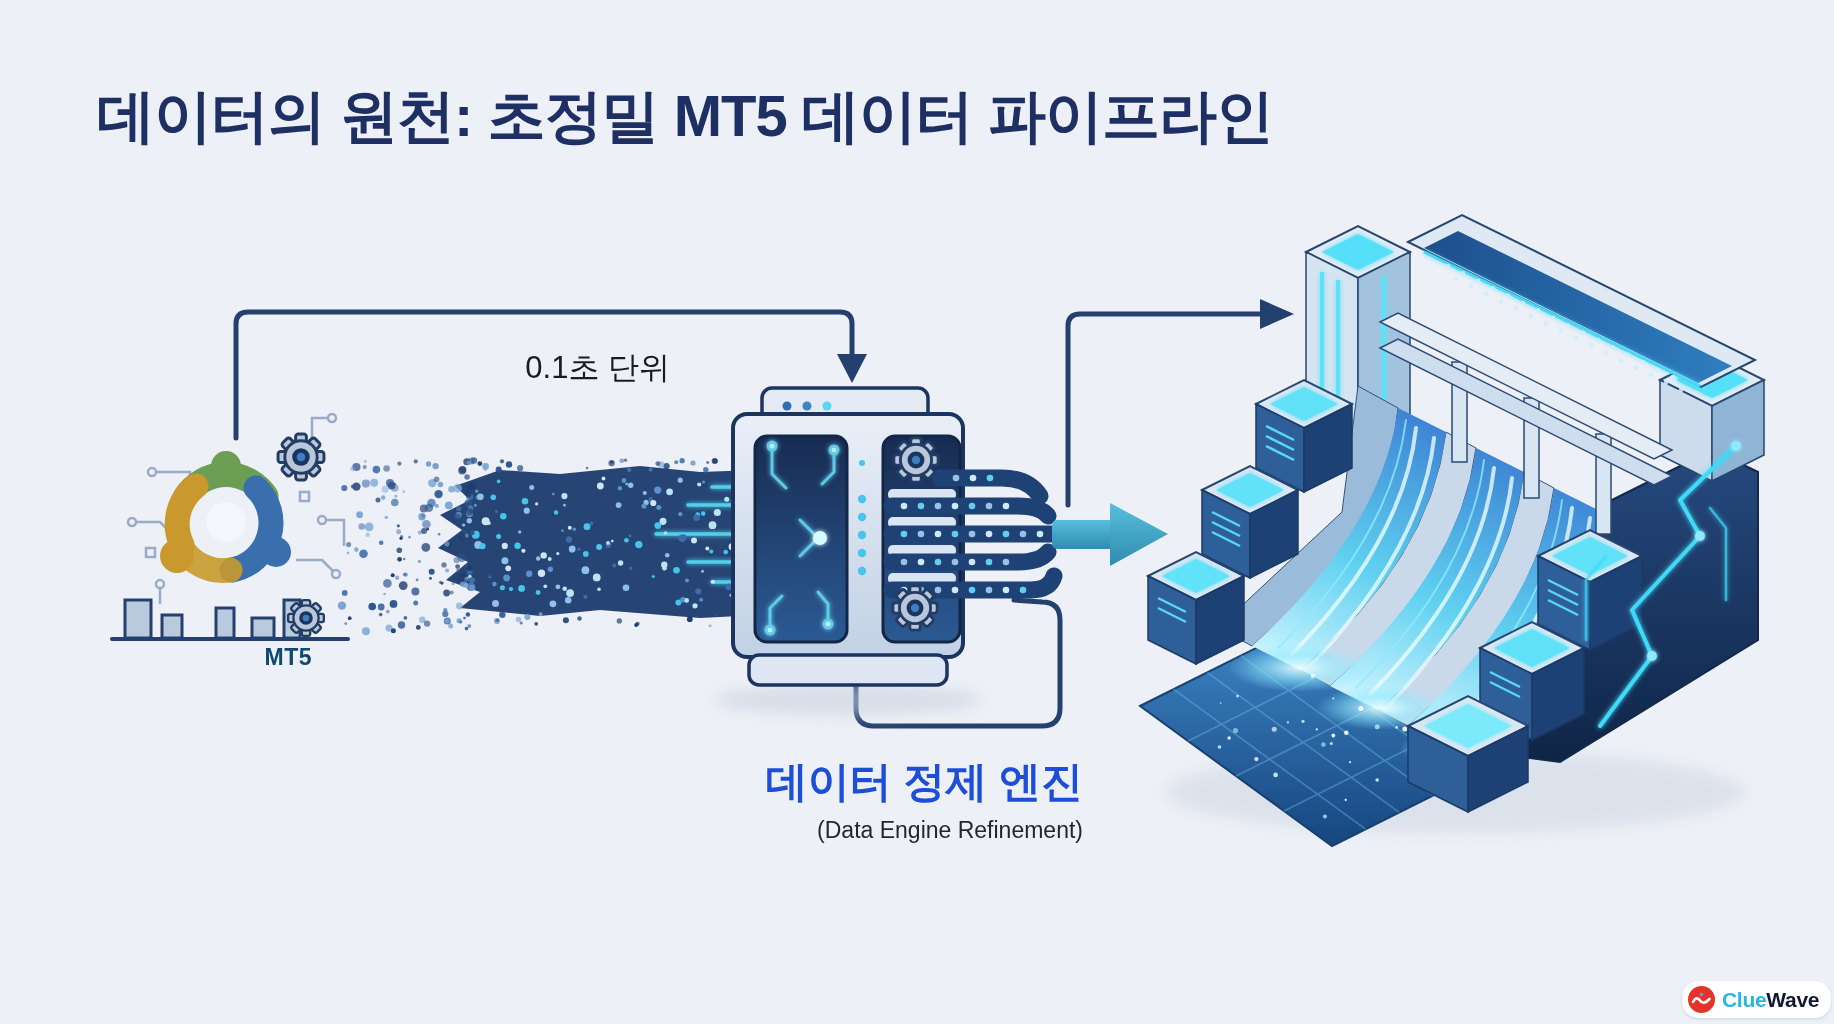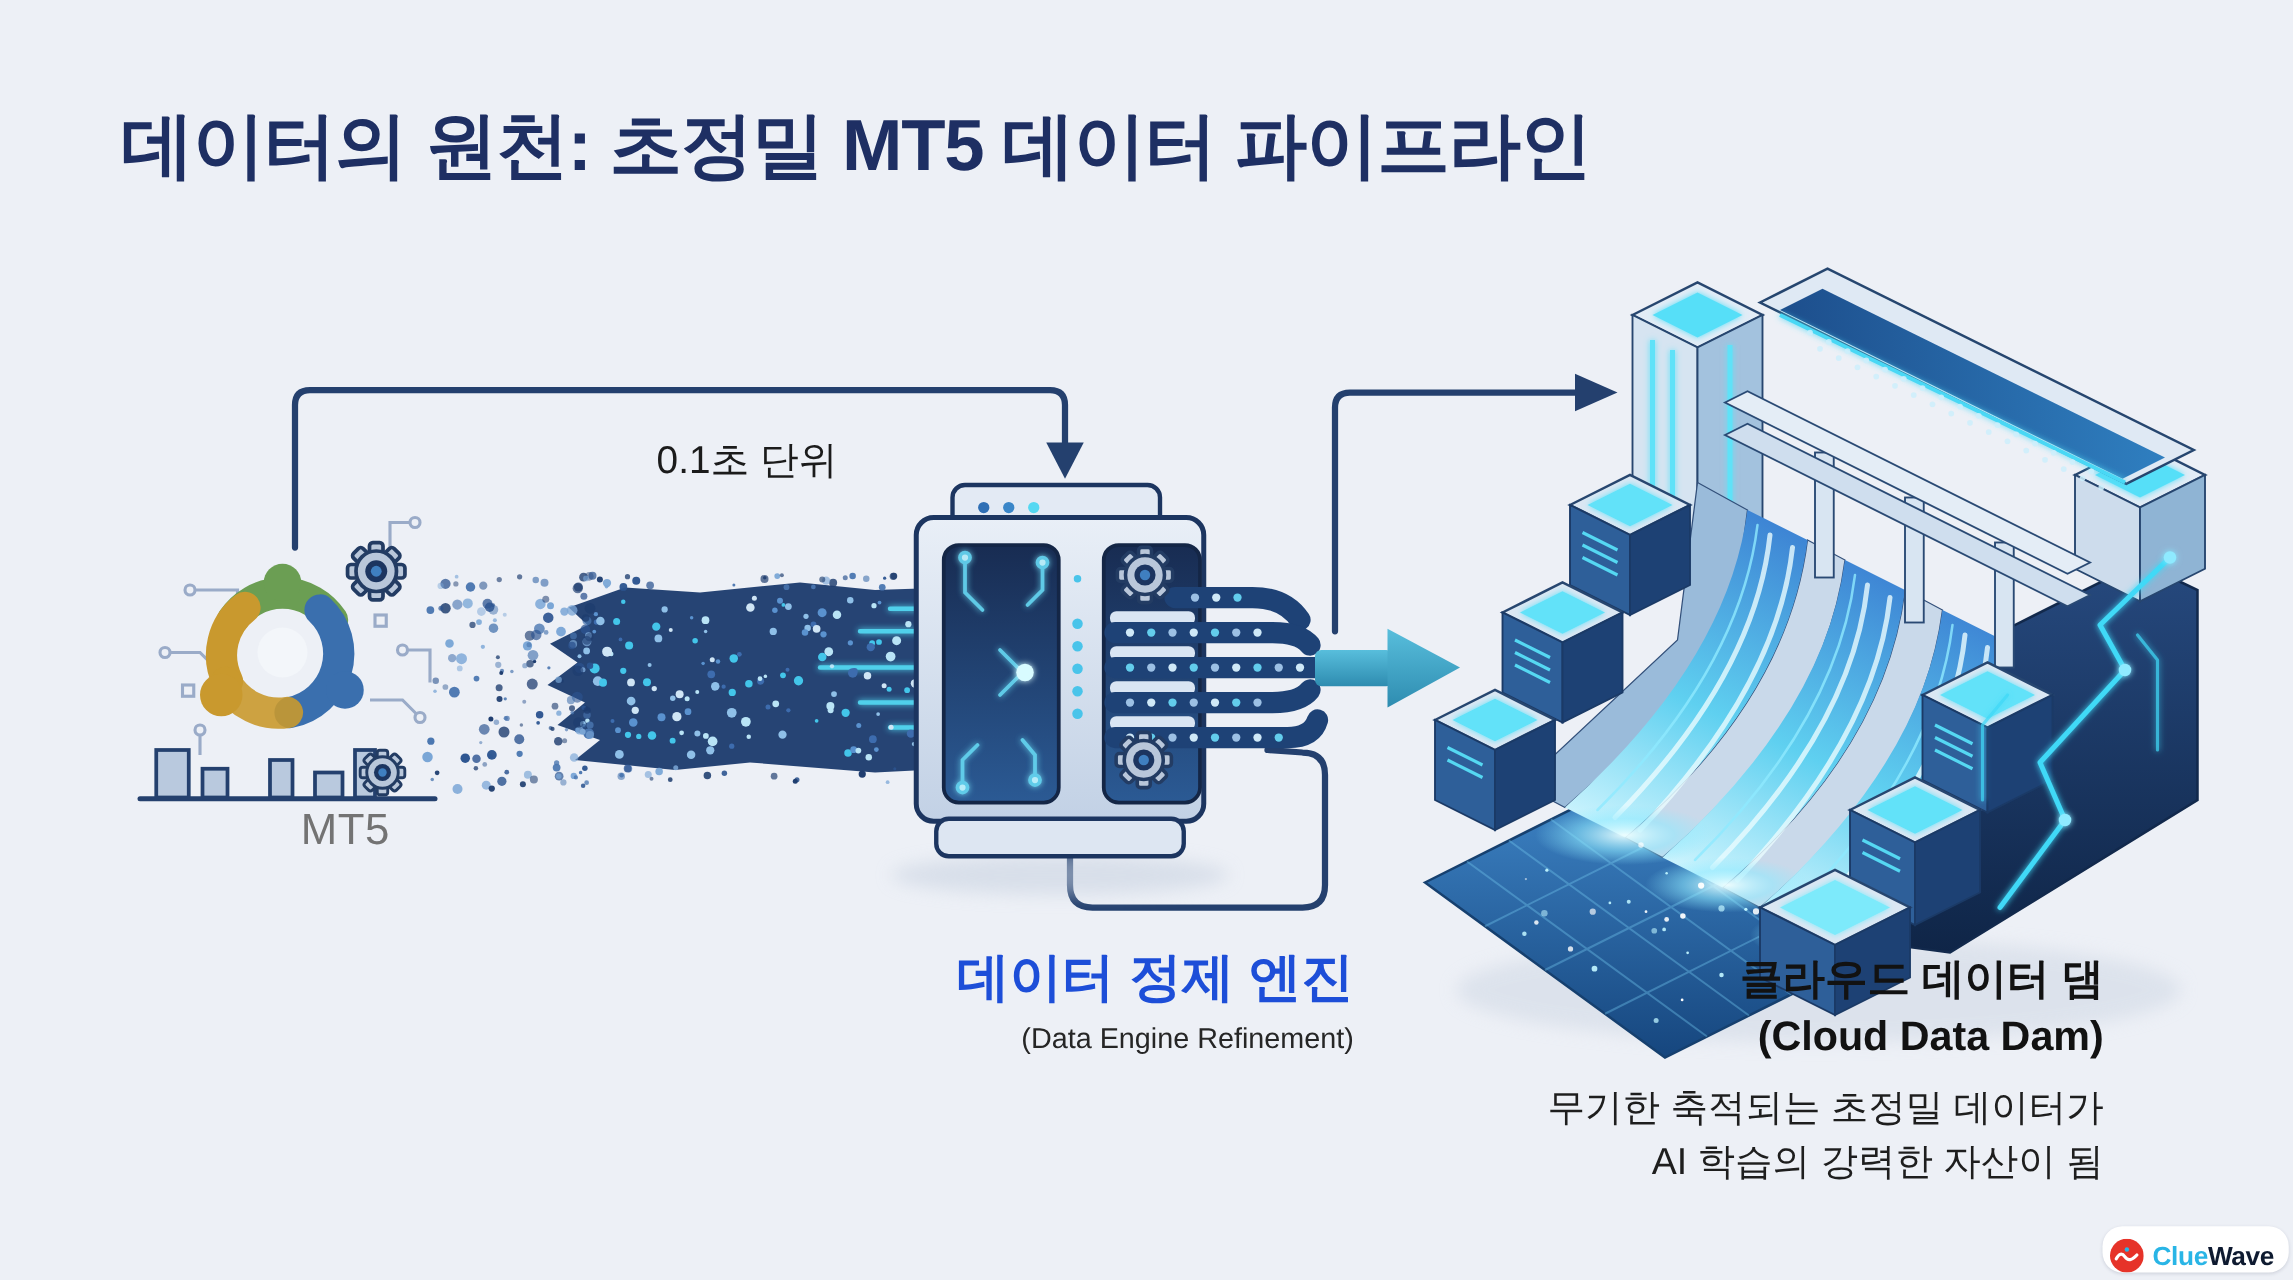--- a/index.html
+++ b/index.html
@@ -14,7 +14,7 @@
   .diagram{position:absolute;left:0;top:0;}
   .lbl{position:absolute;text-align:right;color:#1b1b1b;}
   .lbl-collect{left:378px;top:346px;width:292px;font-size:31px;font-weight:500;line-height:1.4;}
-  .lbl-mt5{left:152px;top:644px;width:160px;font-size:35px;font-weight:400;color:#737373;letter-spacing:.5px;}
+  .lbl-mt5{left:152px;top:644px;width:160px;font-size:23px;font-weight:700;color:#0c4a6e;letter-spacing:.5px;}
   .lbl-engine{left:608px;top:754px;width:475px;}
   .lbl-engine .ko{font-size:42px;font-weight:700;color:#1d4ed8;}
   .lbl-engine .en{font-size:23px;font-weight:400;color:#262626;margin-top:7px;}

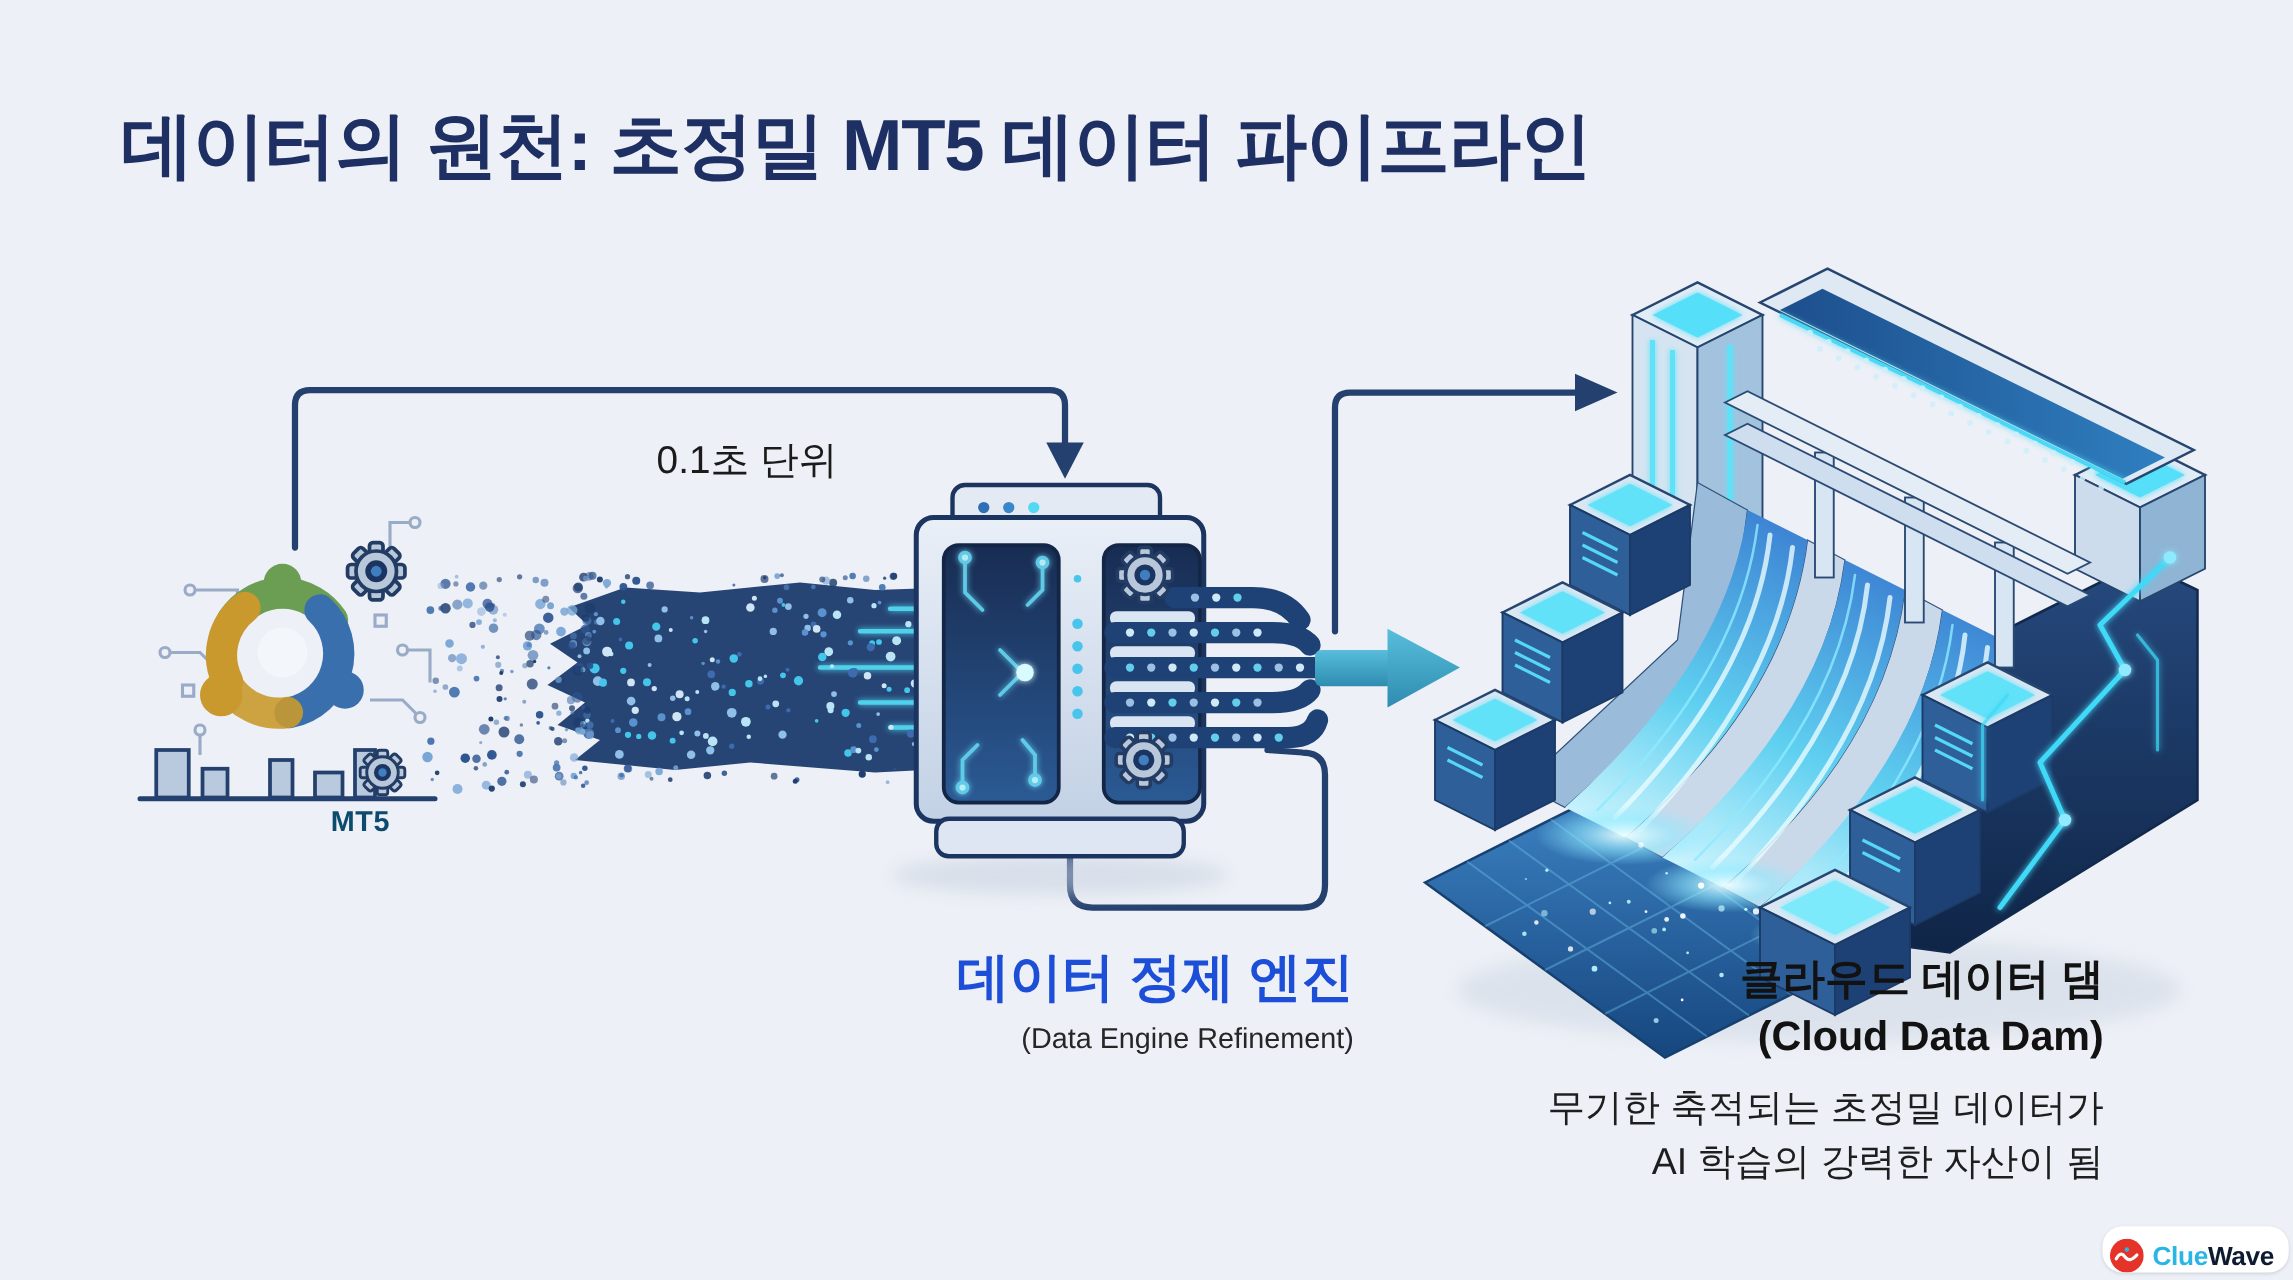--- a/index.html
+++ b/index.html
@@ -876,14 +876,6 @@
     <div class="en">(Data Engine Refinement)</div>
   </div>
 
-  <div class="lbl lbl-dam">
-    <div class="ko">클라우드 데이터 댐</div>
-    <div class="en">(Cloud Data Dam)</div>
-    <div class="desc">
-      <div>무기한 축적되는 초정밀 데이터가</div>
-      <div>AI 학습의 강력한 자산이 됨</div>
-    </div>
-  </div>
 
   <div class="logo">
     <span class="logo-mark">

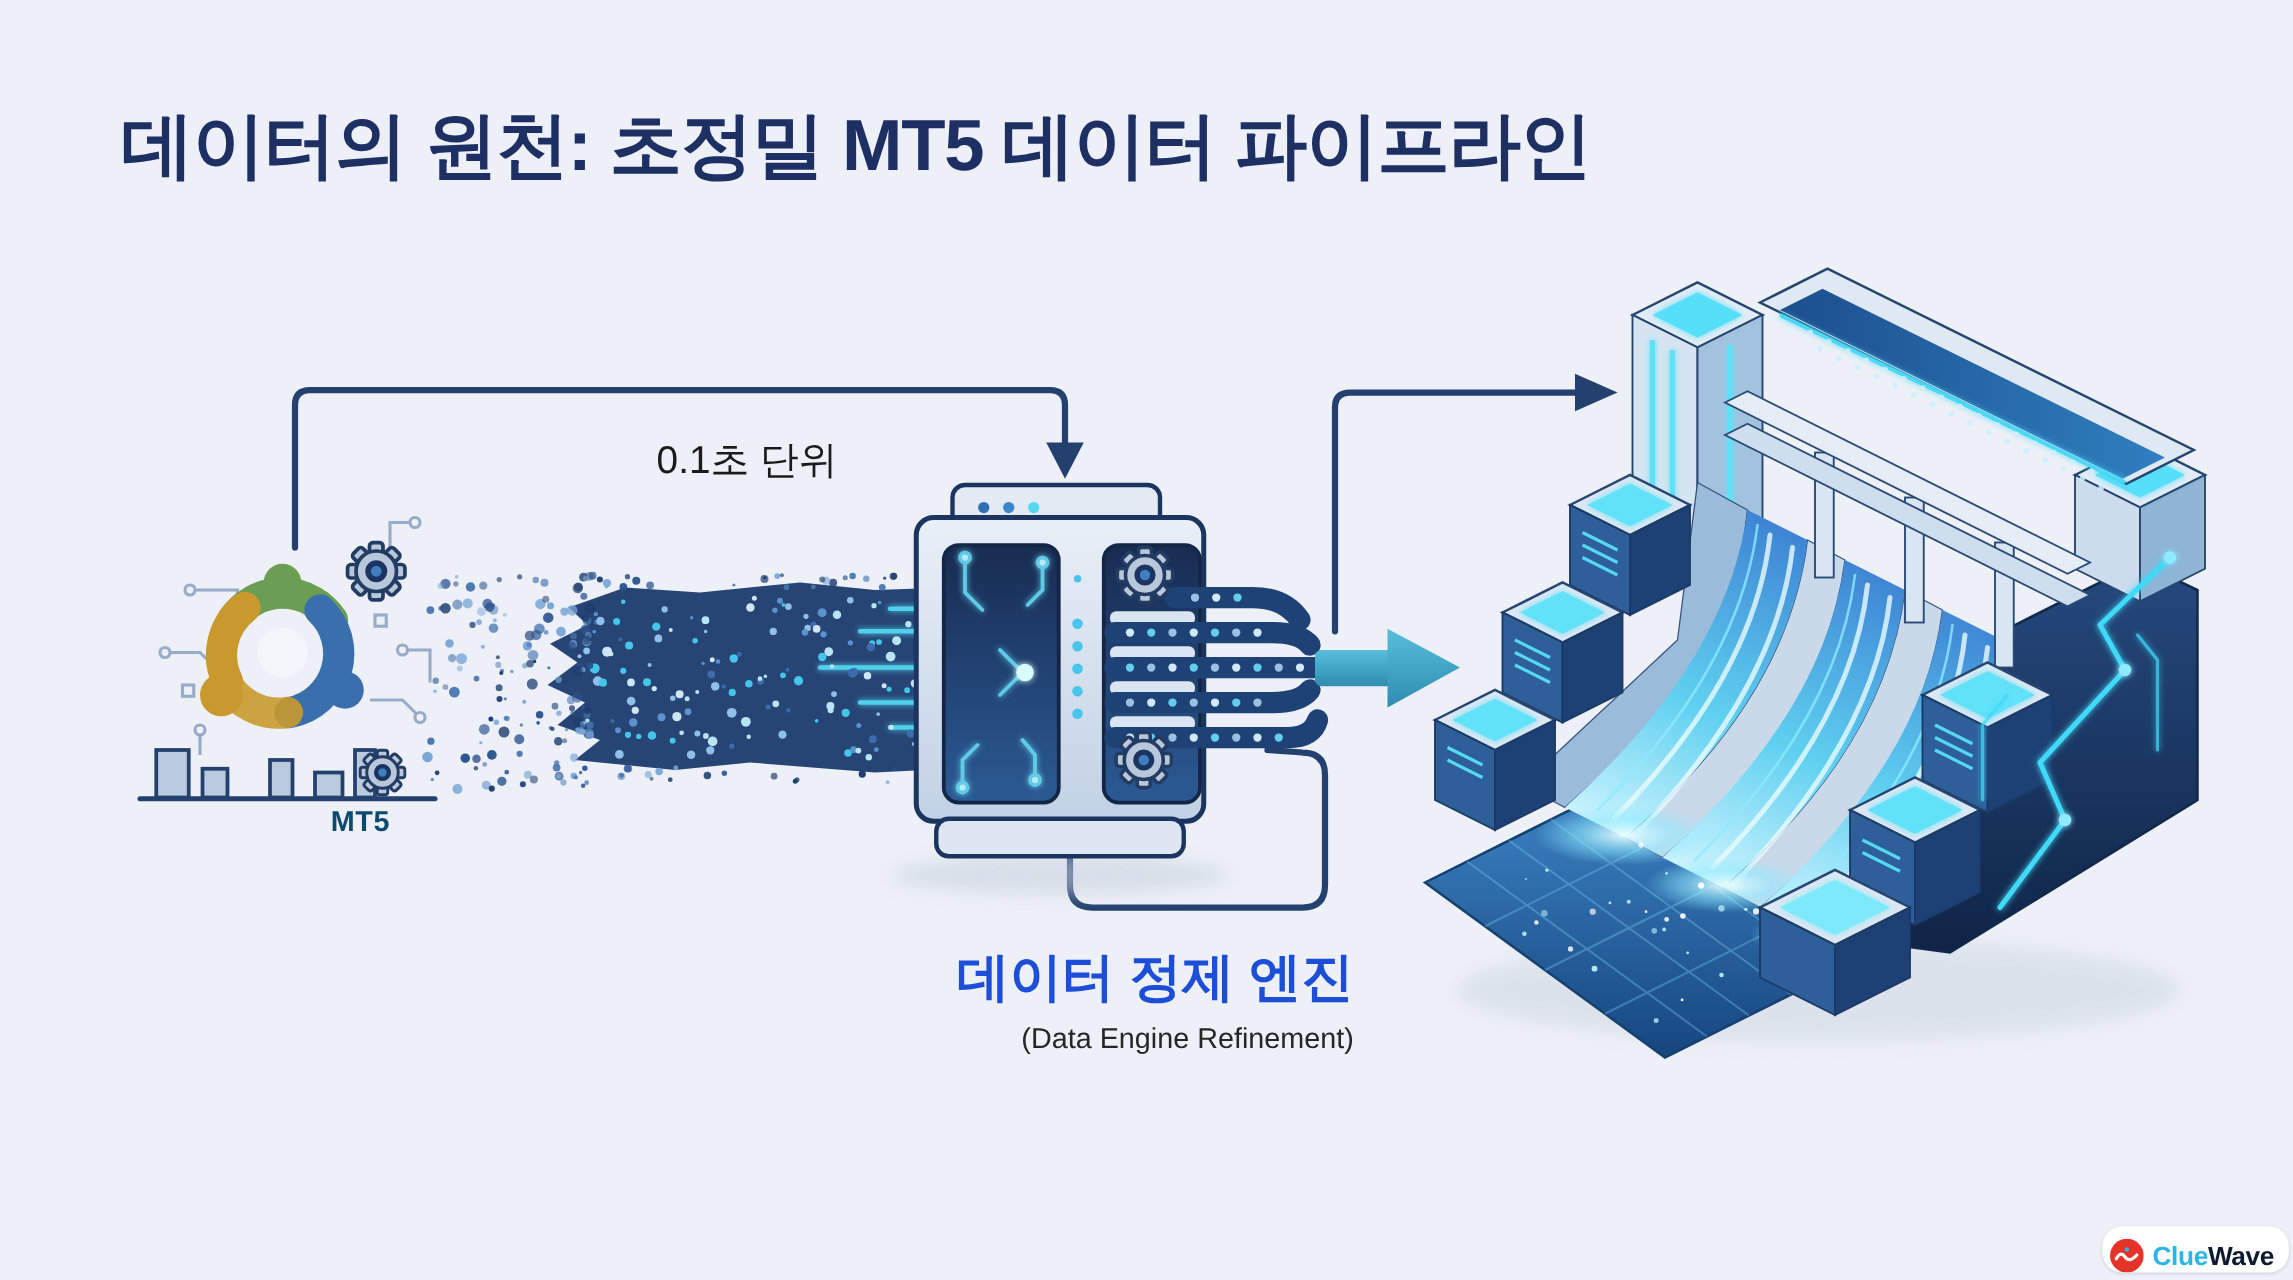--- a/index.html
+++ b/index.html
@@ -23,7 +23,7 @@
   .lbl-dam .en{font-size:33px;font-weight:700;color:#121212;margin-top:4px;}
   .lbl-dam .desc{font-size:30px;font-weight:400;color:#1e1e1e;line-height:1.42;margin-top:18px;}
   .logo{position:absolute;left:1682px;top:981px;height:37px;background:#ffffff;border-radius:16px;
-        display:flex;align-items:flex-end;padding:0 12px 0 6px;box-shadow:0 1px 3px rgba(20,30,60,.15);}
+        display:flex;align-items:center;padding:0 12px 0 6px;box-shadow:0 1px 3px rgba(20,30,60,.15);}
   .logo-mark{width:27px;height:27px;margin-right:7px;display:inline-block;}
   .logo-text{font-size:21px;font-weight:800;letter-spacing:-0.3px;}
   .logo-text .clue{color:#29b5e6;}

